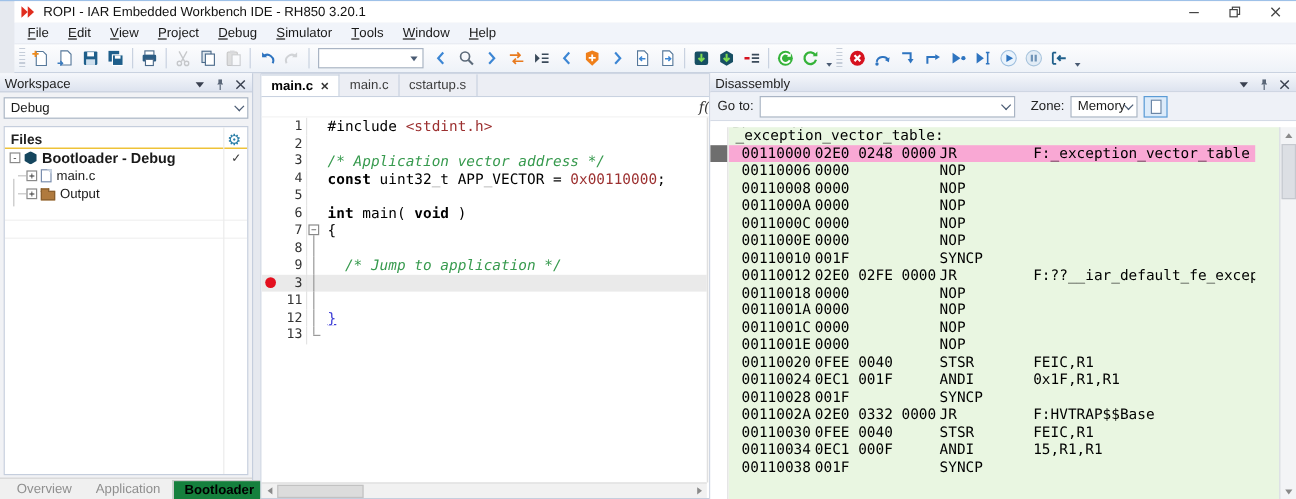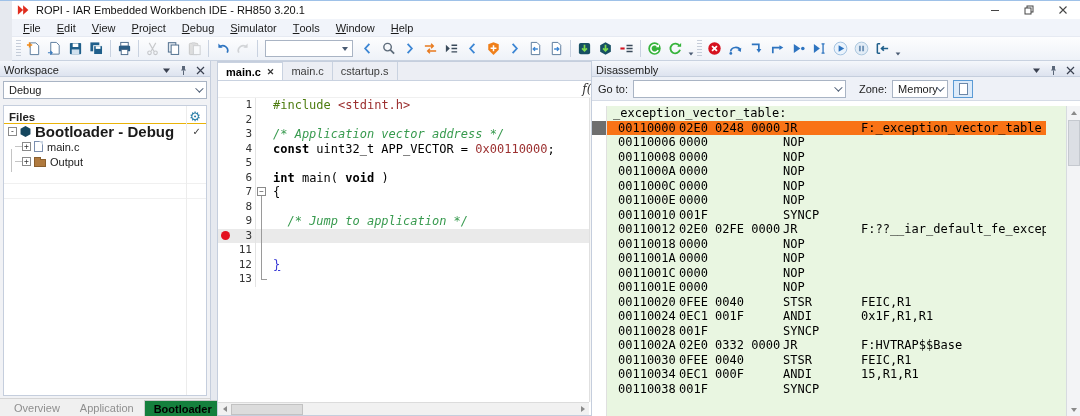--- a/index.html
+++ b/index.html
@@ -94,7 +94,7 @@
   .foldcol .fbox { position:absolute; left:1px; top:2px; width:9px; height:9px; border:1px solid #8a8a8a; background:#fff; font-size:8px; line-height:7px; text-align:center; color:#333; }
   .foldcol .hl2 { position:absolute; left:5px; top:7px; width:6px; border-top:1px solid #9a9a9a; }
   .codetxt { flex:1; font-family:"DejaVu Sans Mono",monospace; font-size:12px; line-height:14.5px; white-space:pre; padding-left:5px; overflow:hidden; }
-  .seg-pp { color:#4d7c0f; }
+  .seg-pp { color:#000000; }
   .seg-str { color:#9c3030; }
   .seg-num { color:#9c3030; }
   .seg-com { color:#379a4e; font-style:italic; }

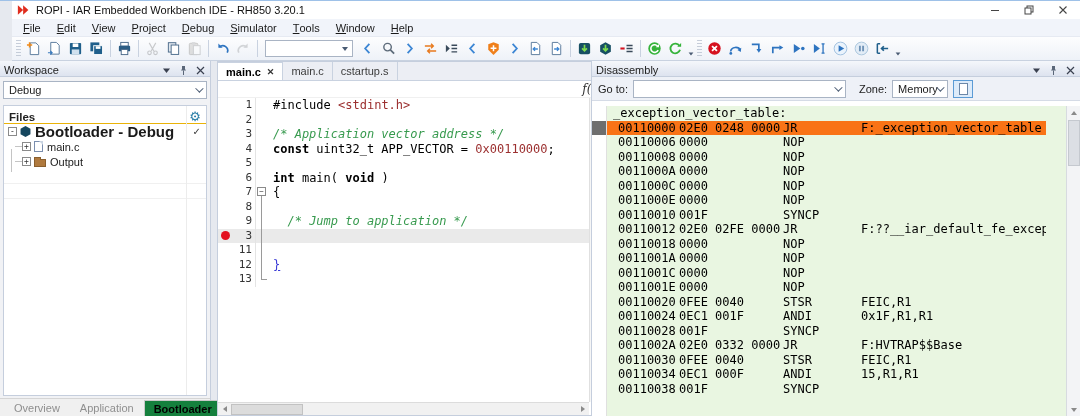--- a/index.html
+++ b/index.html
@@ -61,7 +61,7 @@
   .trow { height:15px; display:flex; align-items:center; position:relative; }
   .trow .exp { width:9px; height:9px; border:1px solid #8a8a8a; background:#fff; font-size:8px; line-height:7px; text-align:center; color:#333; flex:none; margin-right:3px; font-family:"DejaVu Sans Mono",monospace; }
   .trow .tlabel { white-space:nowrap; }
-  .trow.root .tlabel { font-weight:bold; font-size:15px; }
+  .trow.root .tlabel { font-weight:bold; font-size:12px; }
   .trow .check { position:absolute; right:5px; color:#3a3a3a; font-size:10px; }
   .tline { width:7px; border-top:1px solid #c4c4c4; flex:none; }
   .vconn { position:absolute; left:7px; border-left:1px solid #c4c4c4; }

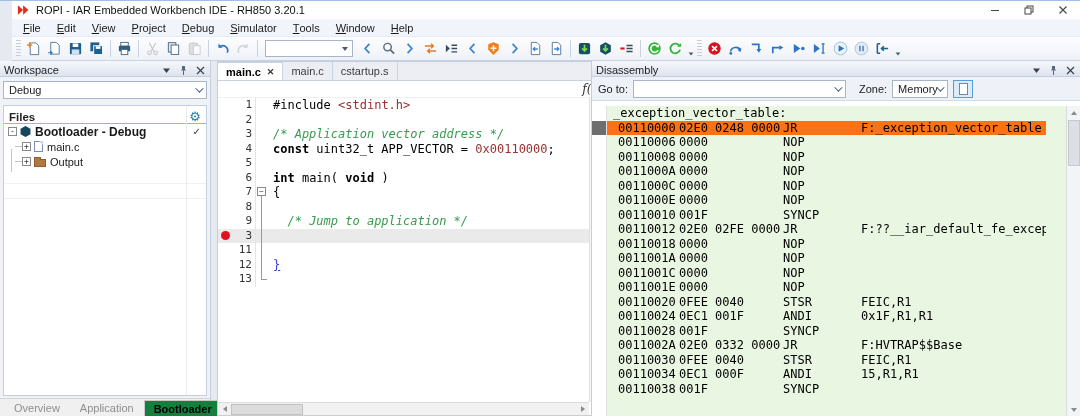--- a/index.html
+++ b/index.html
@@ -124,7 +124,7 @@
   .dmark { position:absolute; left:0; right:0; top:14.5px; height:14.5px; background:#6e6e6e; }
   .drows { flex:1; background:#e9f6e1; overflow:hidden; padding-right:14px; }
   .drow { height:14.5px; line-height:14.5px; font-family:"DejaVu Sans Mono",monospace; font-size:12px; color:#000; display:flex; white-space:pre; overflow:hidden; margin-right:6px; }
-  .drow.current { background:#f97316; }
+  .drow.current { background:#f9a8d4; }
   .drow .da { width:72px; flex:none; padding-left:11px; }
   .drow .db { width:104px; flex:none; }
   .drow .dm { width:78px; flex:none; }

